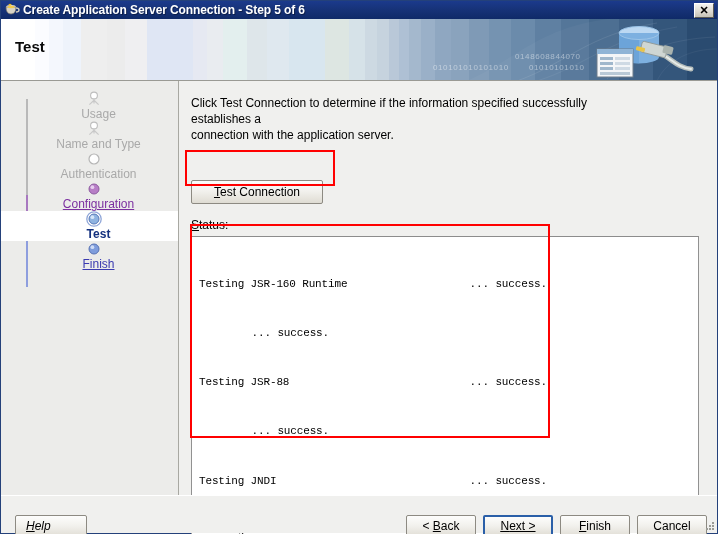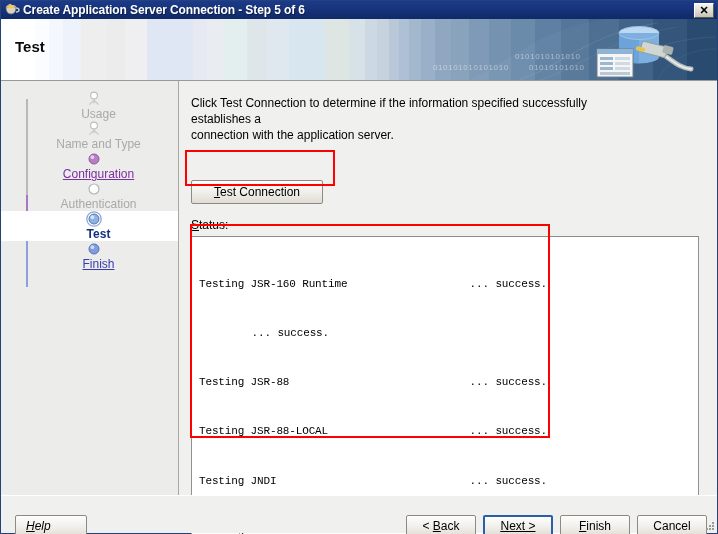--- a/index.html
+++ b/index.html
@@ -274,7 +274,7 @@
     </svg>
 
     <div class="banner-binary" style="left:432px;top:44px;">010101010101010</div>
-    <div class="banner-binary" style="left:514px;top:33px;">0101010101010</div>
+    <div class="banner-binary" style="left:514px;top:33px;">0148608844070</div>
     <div class="banner-binary" style="left:528px;top:44px;">01010101010</div>
 
     <div class="banner-title">Test</div>

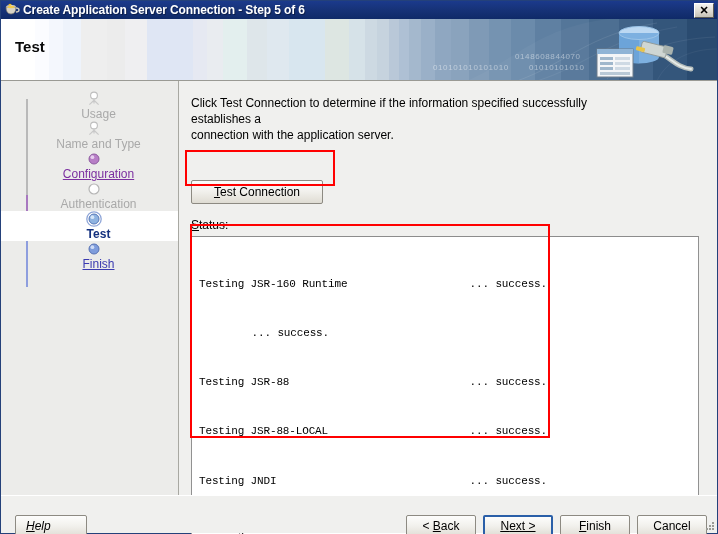--- a/index.html
+++ b/index.html
@@ -337,21 +337,21 @@
       <div class="step">
         <span class="step-node">
           <svg width="16" height="16" viewBox="0 0 16 16">
+            <circle cx="8" cy="8" r="5" fill="#fdfdfd" stroke="#b5b5b5" stroke-width="1.2"></circle>
+            <circle cx="6.6" cy="6.4" r="1.8" fill="#ffffff"></circle>
+          </svg>
+        </span>
+        <span class="step-label done">Authentication</span>
+      </div>
+
+      <div class="step">
+        <span class="step-node">
+          <svg width="16" height="16" viewBox="0 0 16 16">
             <circle cx="8" cy="8" r="5" fill="#b77ec6" stroke="#8e5aa0" stroke-width="1"></circle>
             <circle cx="6.4" cy="6.2" r="1.9" fill="#e6cdee"></circle>
           </svg>
         </span>
         <span class="step-label link-purple">Configuration</span>
-      </div>
-
-      <div class="step">
-        <span class="step-node">
-          <svg width="16" height="16" viewBox="0 0 16 16">
-            <circle cx="8" cy="8" r="5" fill="#fdfdfd" stroke="#b5b5b5" stroke-width="1.2"></circle>
-            <circle cx="6.6" cy="6.4" r="1.8" fill="#ffffff"></circle>
-          </svg>
-        </span>
-        <span class="step-label done">Authentication</span>
       </div>
 
       <div class="step active">

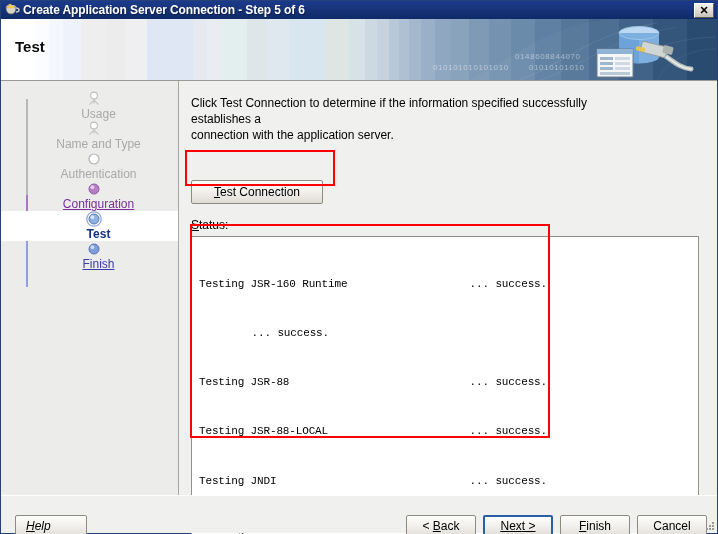--- a/index.html
+++ b/index.html
@@ -404,7 +404,6 @@
             <span class="mono-res">... success.</span>
           </div>
           <div class="mono-row">
-            <span class="mono-name">Testing JSR-88-LOCAL</span>
             <span class="mono-res">... success.</span>
           </div>
           <div class="mono-row">

